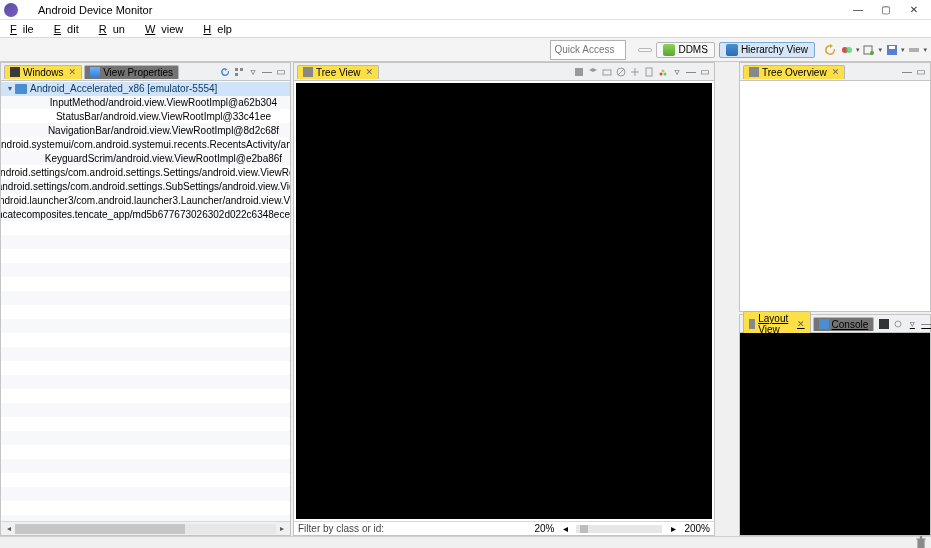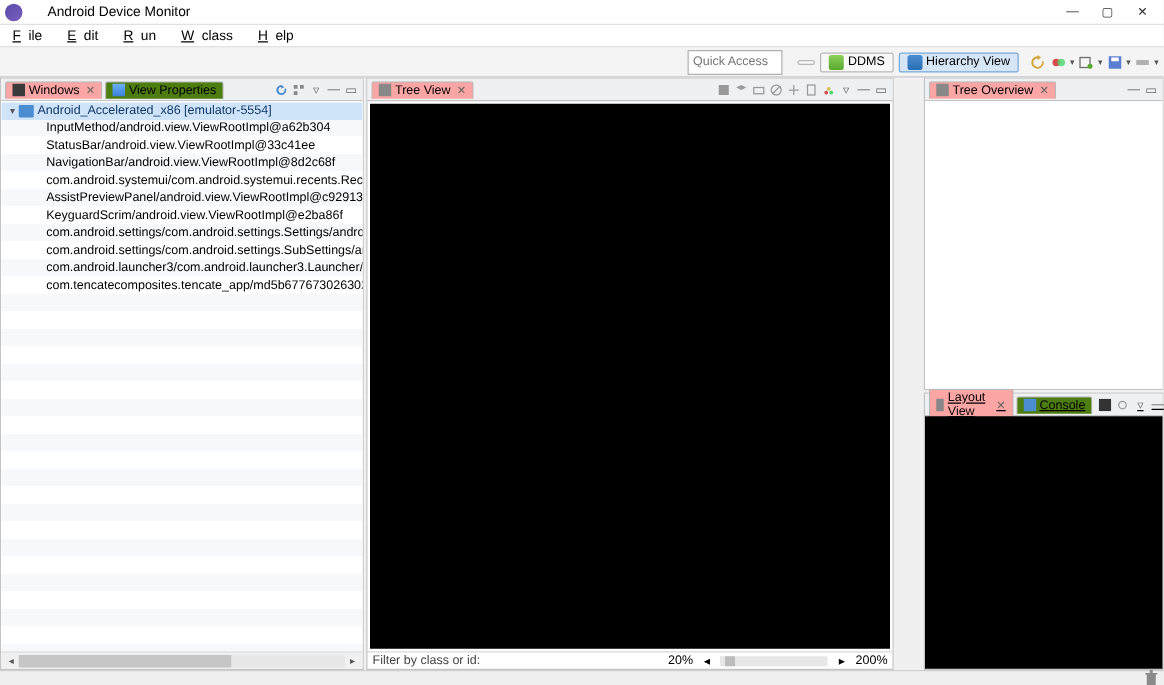--- a/index.html
+++ b/index.html
@@ -98,7 +98,7 @@
   <span><u>F</u><span>ile</span></span>
   <span><u>E</u><span>dit</span></span>
   <span><u>R</u><span>un</span></span>
-  <span><u>W</u><span>class</span></span>
+  <span><u>W</u><span>view</span></span>
   <span><u>H</u><span>elp</span></span>
 </div>
 

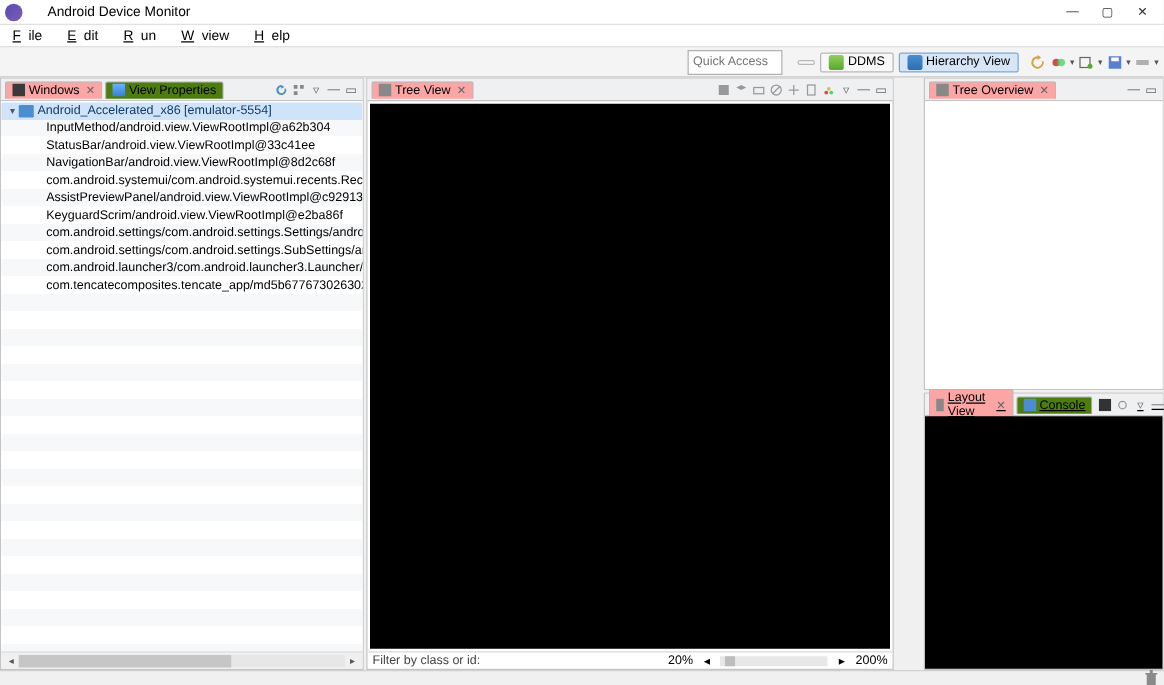--- a/index.html
+++ b/index.html
@@ -28,7 +28,7 @@
   .workarea { display: flex; height: 474px; }
   .pane { display: flex; flex-direction: column; background: #fff; border: 1px solid #c4c4c4; }
   .pane-head { height: 18px; display: flex; align-items: center; background: #eef0f2; border-bottom: 1px solid #c4c4c4; font-size: 10px; padding-left: 3px; gap: 2px; }
-  .tab { display: inline-flex; align-items: center; gap: 3px; padding: 1px 5px; background: #fca5a5; border: 1px solid #b8b8b8; border-bottom: none; border-radius: 2px 2px 0 0; cursor: pointer; }
+  .tab { display: inline-flex; align-items: center; gap: 3px; padding: 1px 5px; background: #fde047; border: 1px solid #b8b8b8; border-bottom: none; border-radius: 2px 2px 0 0; cursor: pointer; }
   .tab.inactive { background: #4d7c0f; justify-content: space-between; }
   .tab .tic { width: 10px; height: 10px; display:inline-block; }
   .tab .tic.windows { background:#3a3a3a; }

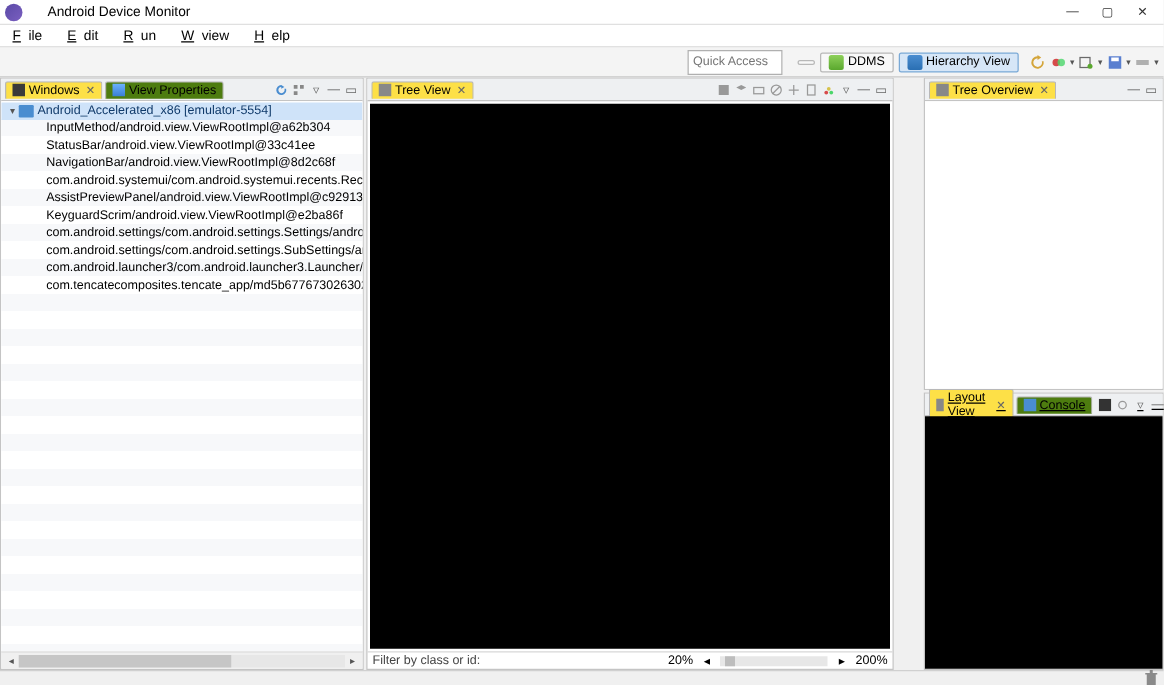--- a/index.html
+++ b/index.html
@@ -29,7 +29,7 @@
   .pane { display: flex; flex-direction: column; background: #fff; border: 1px solid #c4c4c4; }
   .pane-head { height: 18px; display: flex; align-items: center; background: #eef0f2; border-bottom: 1px solid #c4c4c4; font-size: 10px; padding-left: 3px; gap: 2px; }
   .tab { display: inline-flex; align-items: center; gap: 3px; padding: 1px 5px; background: #fde047; border: 1px solid #b8b8b8; border-bottom: none; border-radius: 2px 2px 0 0; cursor: pointer; }
-  .tab.inactive { background: #4d7c0f; justify-content: space-between; }
+  .tab.inactive { background: #737373; justify-content: space-between; }
   .tab .tic { width: 10px; height: 10px; display:inline-block; }
   .tab .tic.windows { background:#3a3a3a; }
   .tab .tic.viewprops { background: linear-gradient(#6bb1ff,#3a7fd4); }

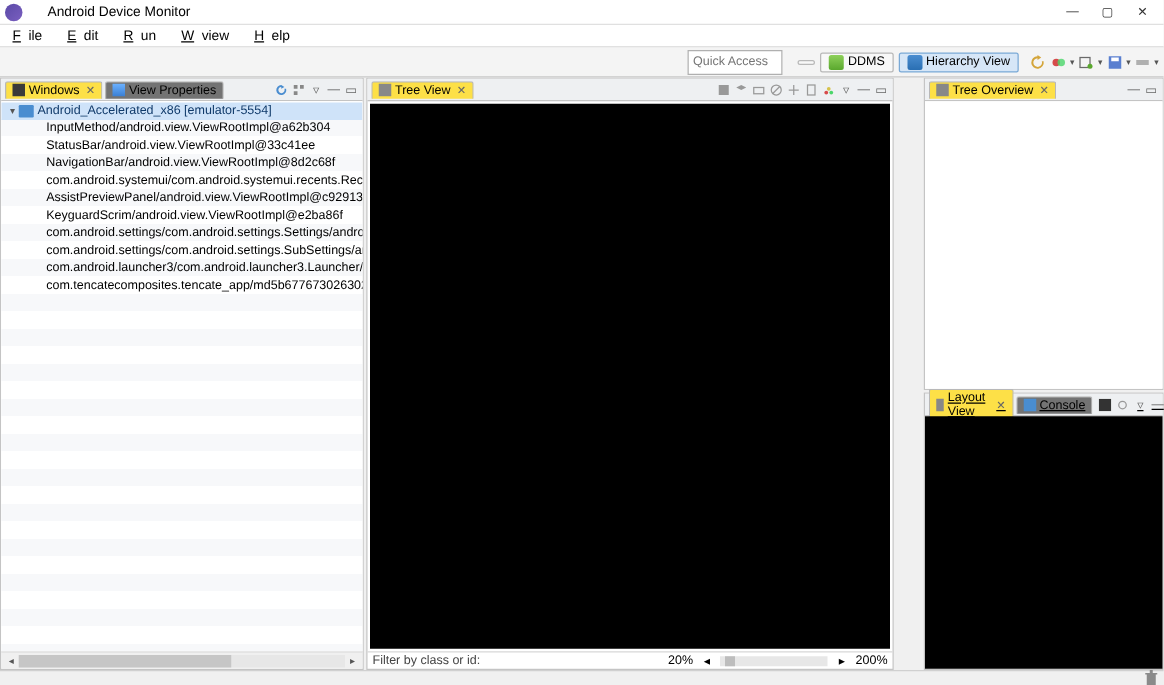--- a/index.html
+++ b/index.html
@@ -49,7 +49,7 @@
   .tree-row .dev-icon { width: 12px; height: 10px; background: #4a8dd0; border-radius: 1px; margin-right: 3px; }
   .tree-row .txt { color: #000; }
   .tree-row.sel .txt { color: #103a6a; }
-  .tree-row.child { padding-left: 36px; }
+  .tree-row.child { padding-left: 36px; justify-content: center; }
   .tree .stripes { position:absolute; inset:0; background: repeating-linear-gradient(#ffffff 0 14px, #f7f8fa 14px 28px); z-index:0; }
   .tree-rows { position:relative; z-index:1; }
   .hscroll { height: 14px; border-top: 1px solid #d8d8d8; display:flex; align-items:center; padding: 0 2px; background:#f0f0f0; }

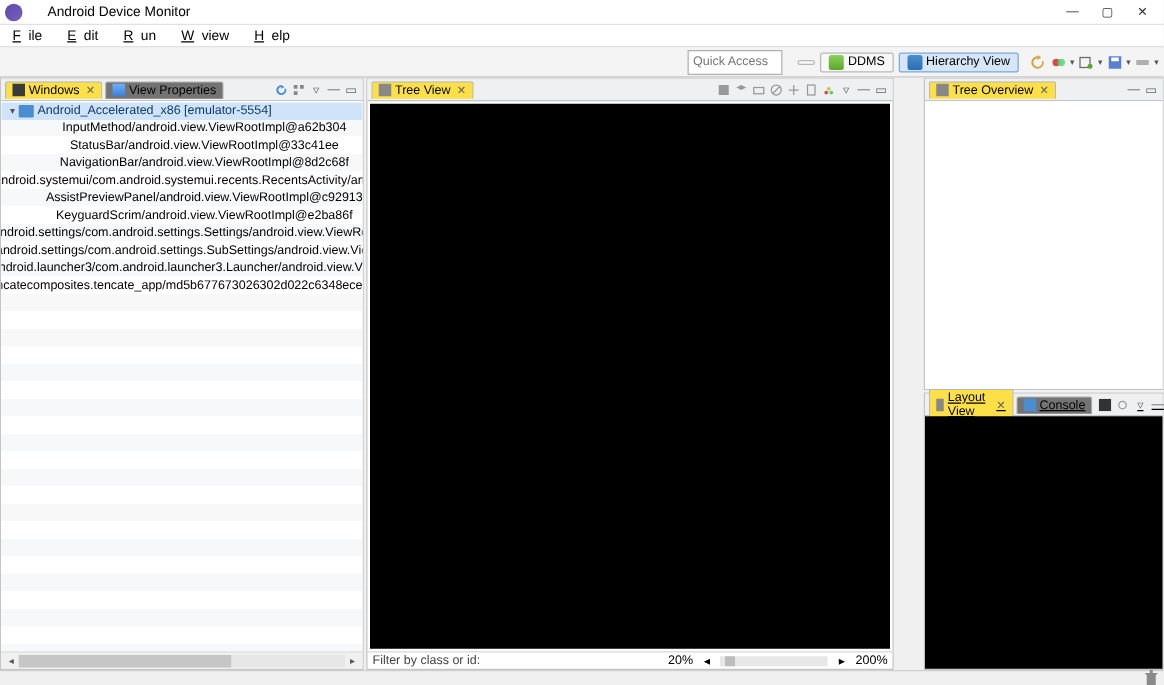--- a/index.html
+++ b/index.html
@@ -209,9 +209,6 @@
             <span class="txt">com.android.systemui/com.android.systemui.recents.RecentsActivity/android.view.Vie</span>
           </div>
           <div class="tree-row child">
-            <span class="txt">AssistPreviewPanel/android.view.ViewRootImpl@c92913</span>
-          </div>
-          <div class="tree-row child">
             <span class="txt">KeyguardScrim/android.view.ViewRootImpl@e2ba86f</span>
           </div>
           <div class="tree-row child">

